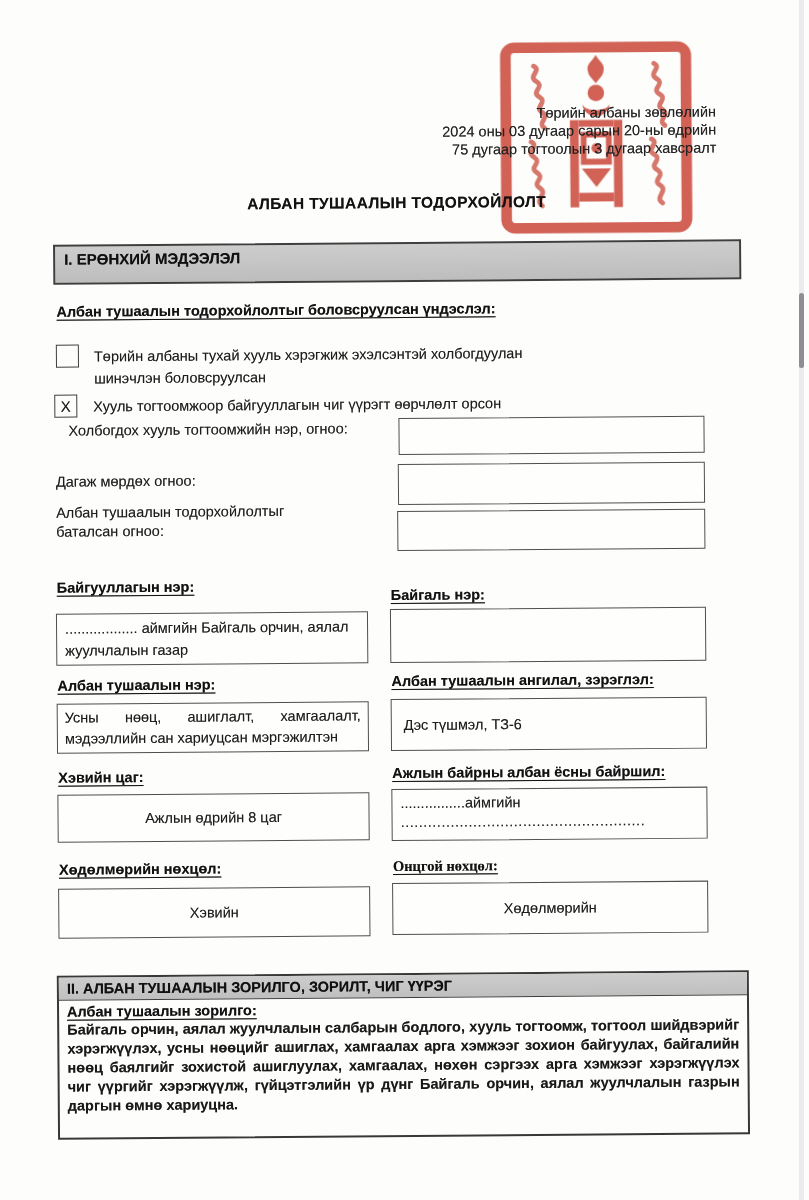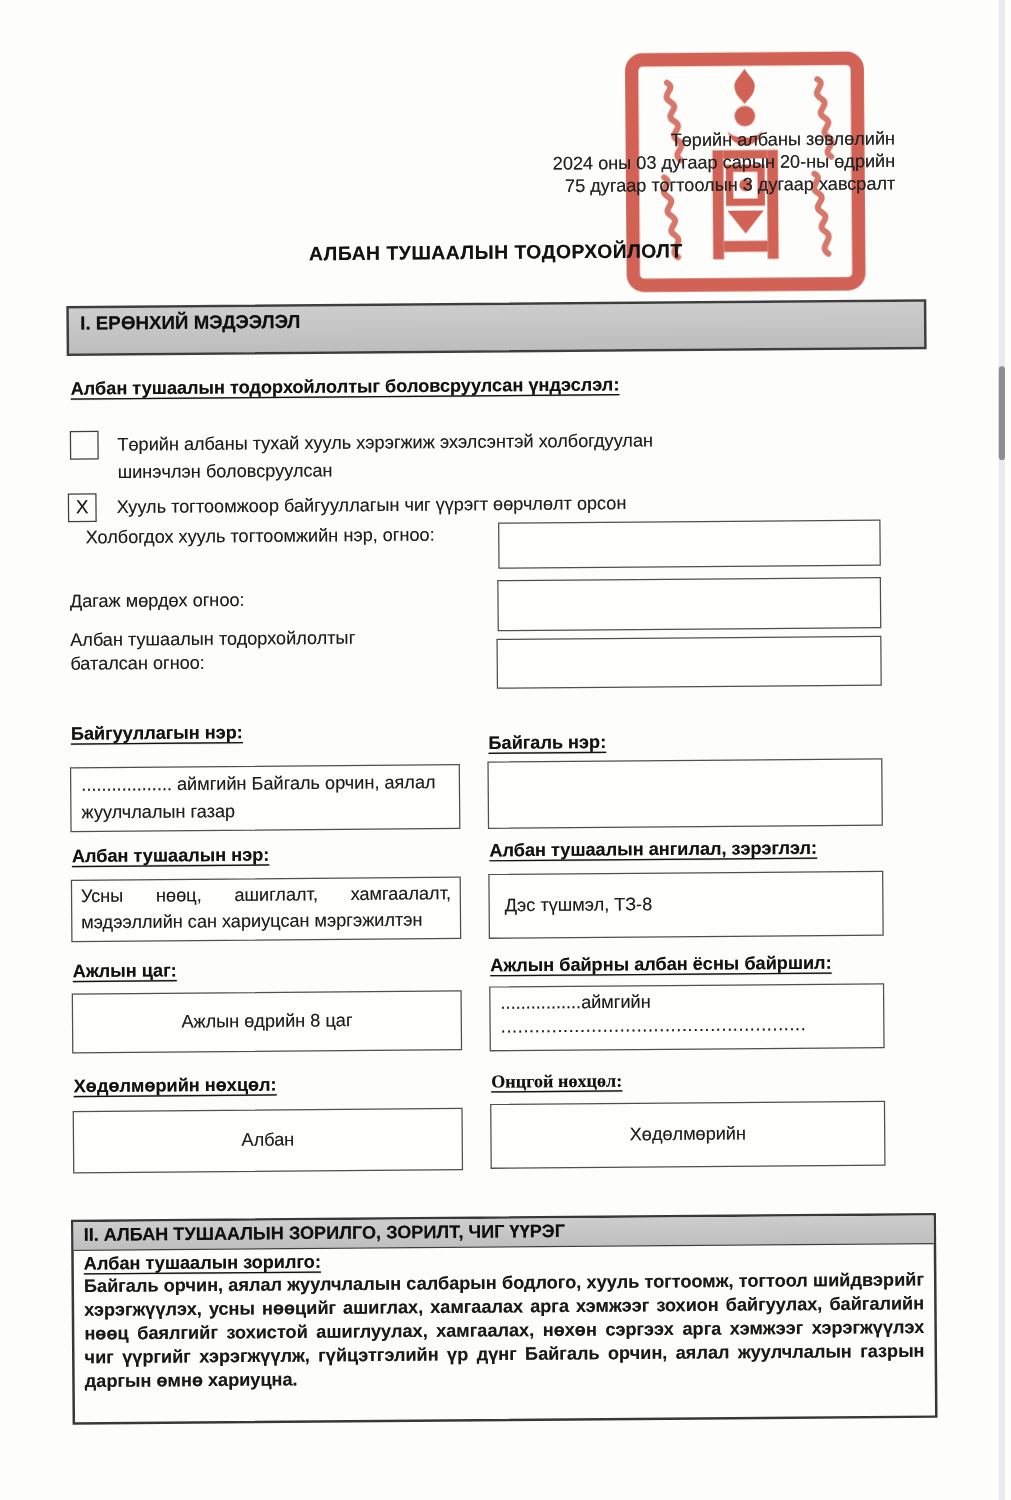--- a/index.html
+++ b/index.html
@@ -119,7 +119,7 @@
       <div class="txt justify" style="line-height:21px;">Усны нөөц, ашиглалт, хамгаалалт, мэдээллийн сан хариуцсан мэргэжилтэн</div>
     </div>
     <div class="abs fbox" style="left:390px;top:699px;width:316px;height:52px;display:flex;align-items:center;padding-left:12px;">
-      <span class="txt">Дэс түшмэл, ТЗ-8</span>
+      <span class="txt">Дэс түшмэл, ТЗ-6</span>
     </div>
 
     <div class="abs lbl-u" style="left:57px;top:767px;">Ажлын цаг:</div>

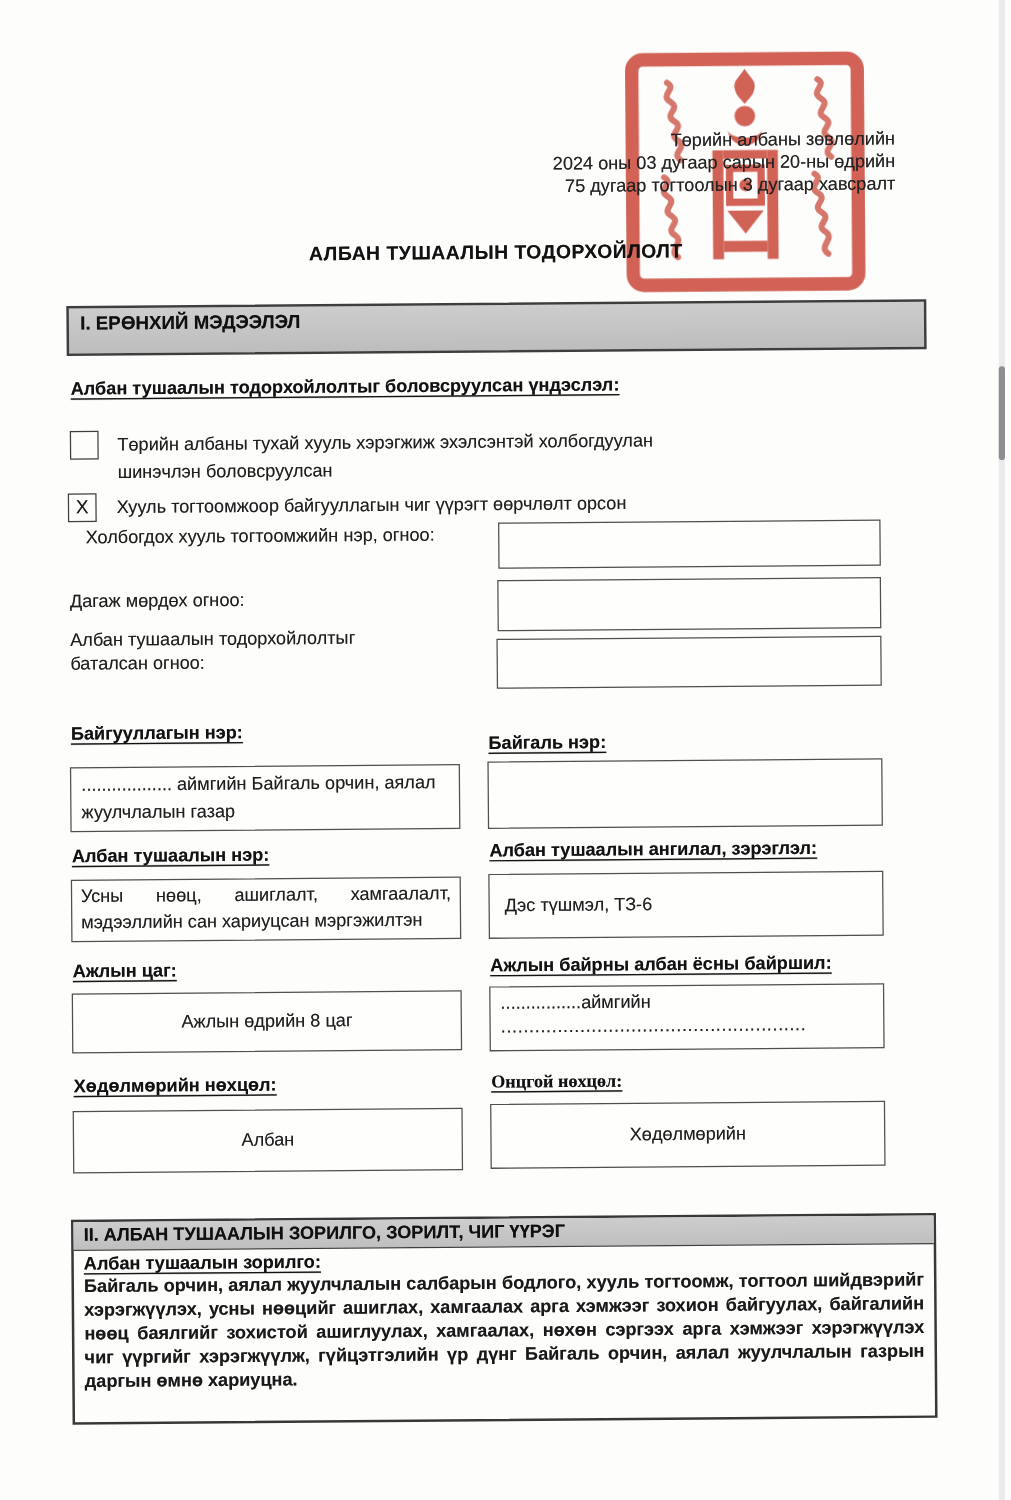--- a/index.html
+++ b/index.html
@@ -122,7 +122,7 @@
       <span class="txt">Дэс түшмэл, ТЗ-6</span>
     </div>
 
-    <div class="abs lbl-u" style="left:57px;top:767px;">Ажлын цаг:</div>
+    <div class="abs lbl-u" style="left:57px;top:767px;">Хэвийн цаг:</div>
     <div class="abs lbl-u" style="left:391px;top:765px;">Ажлын байрны албан ёсны байршил:</div>
     <div class="abs fbox center" style="left:56px;top:792px;width:312px;height:48px;">
       <span class="txt">Ажлын өдрийн 8 цаг</span>

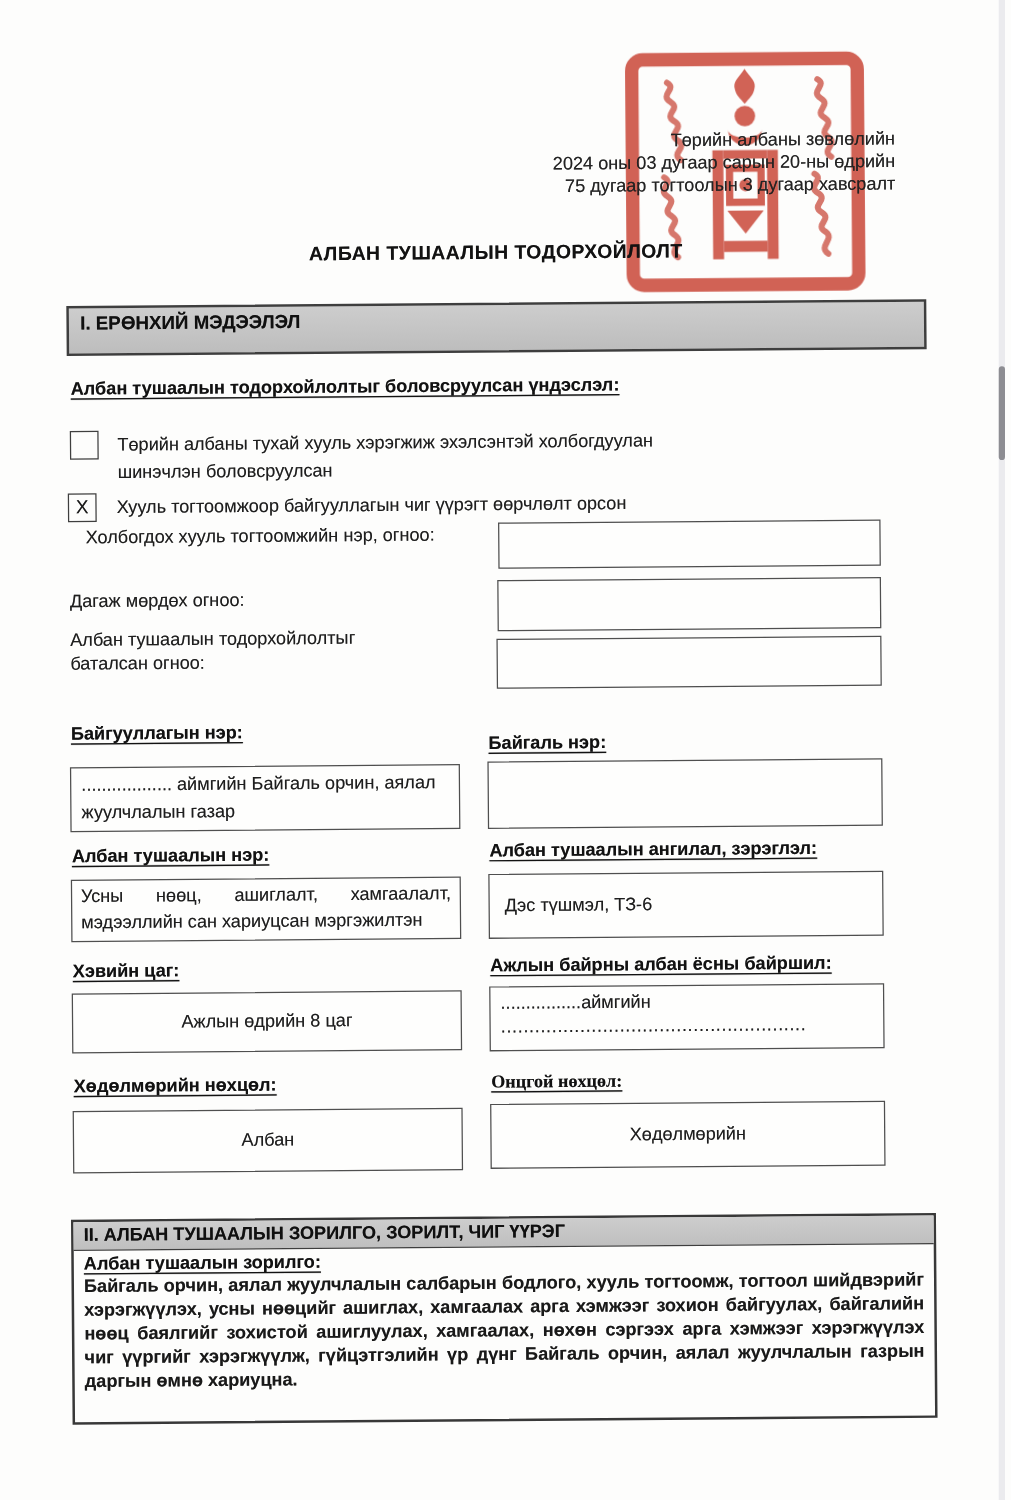--- a/index.html
+++ b/index.html
@@ -135,7 +135,7 @@
     <div class="abs lbl-u" style="left:57px;top:859px;">Хөдөлмөрийн нөхцөл:</div>
     <div class="abs lbl-u" style="left:391px;top:858px;font-family:Liberation Serif, serif;">Онцгой нөхцөл:</div>
     <div class="abs fbox center" style="left:56px;top:886px;width:312px;height:50px;">
-      <span class="txt">Албан</span>
+      <span class="txt">Хэвийн</span>
     </div>
     <div class="abs fbox center" style="left:390px;top:883px;width:316px;height:52px;">
       <span class="txt">Хөдөлмөрийн</span>

